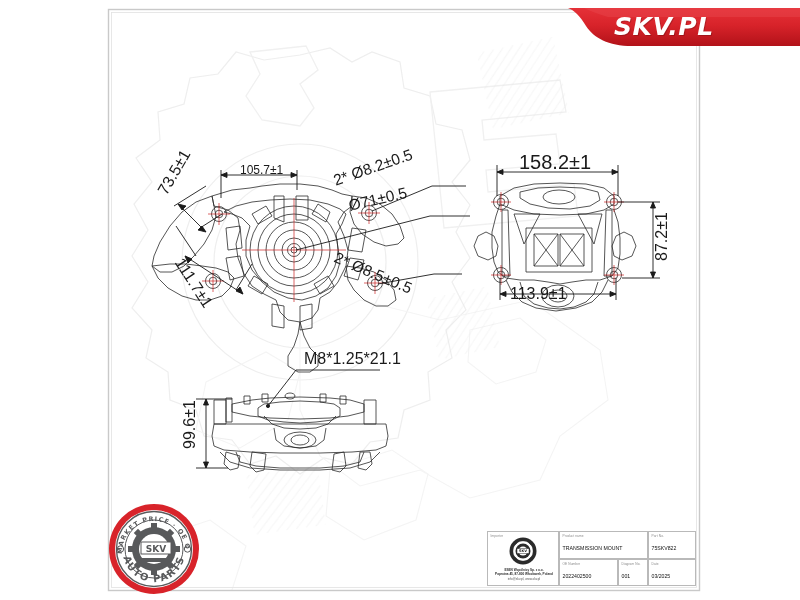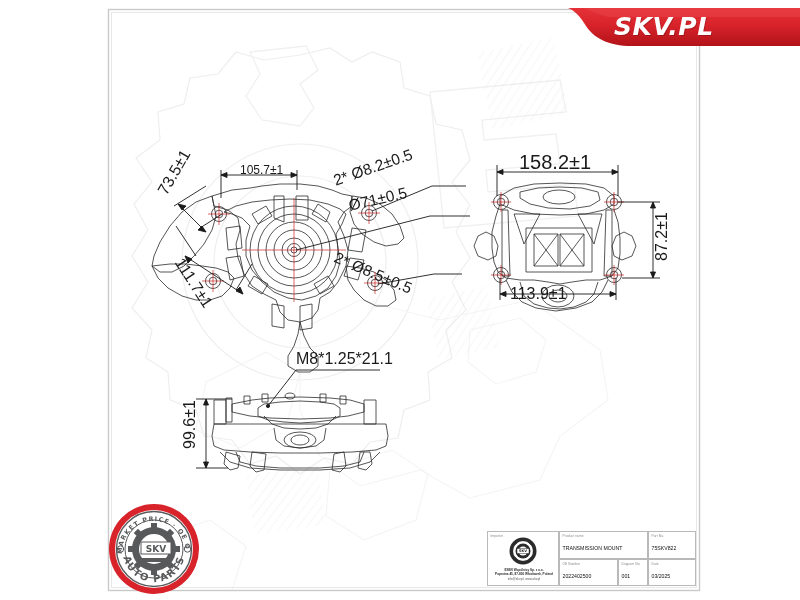--- a/index.html
+++ b/index.html
@@ -449,7 +449,7 @@
     </g>
   </svg>
 
-  <div class="dimtext" style="left:296px; top:350px; font-size:16px;">M8*1.25*21.1</div>
+  <div class="dimtext" style="left:304px; top:350px; font-size:16px;">M8*1.25*21.1</div>
 
   <div class="dimtext" style="left:190px; top:440px; font-size:16px;
               transform:rotate(-90deg); transform-origin: 0 50%;">99.6±1</div>

